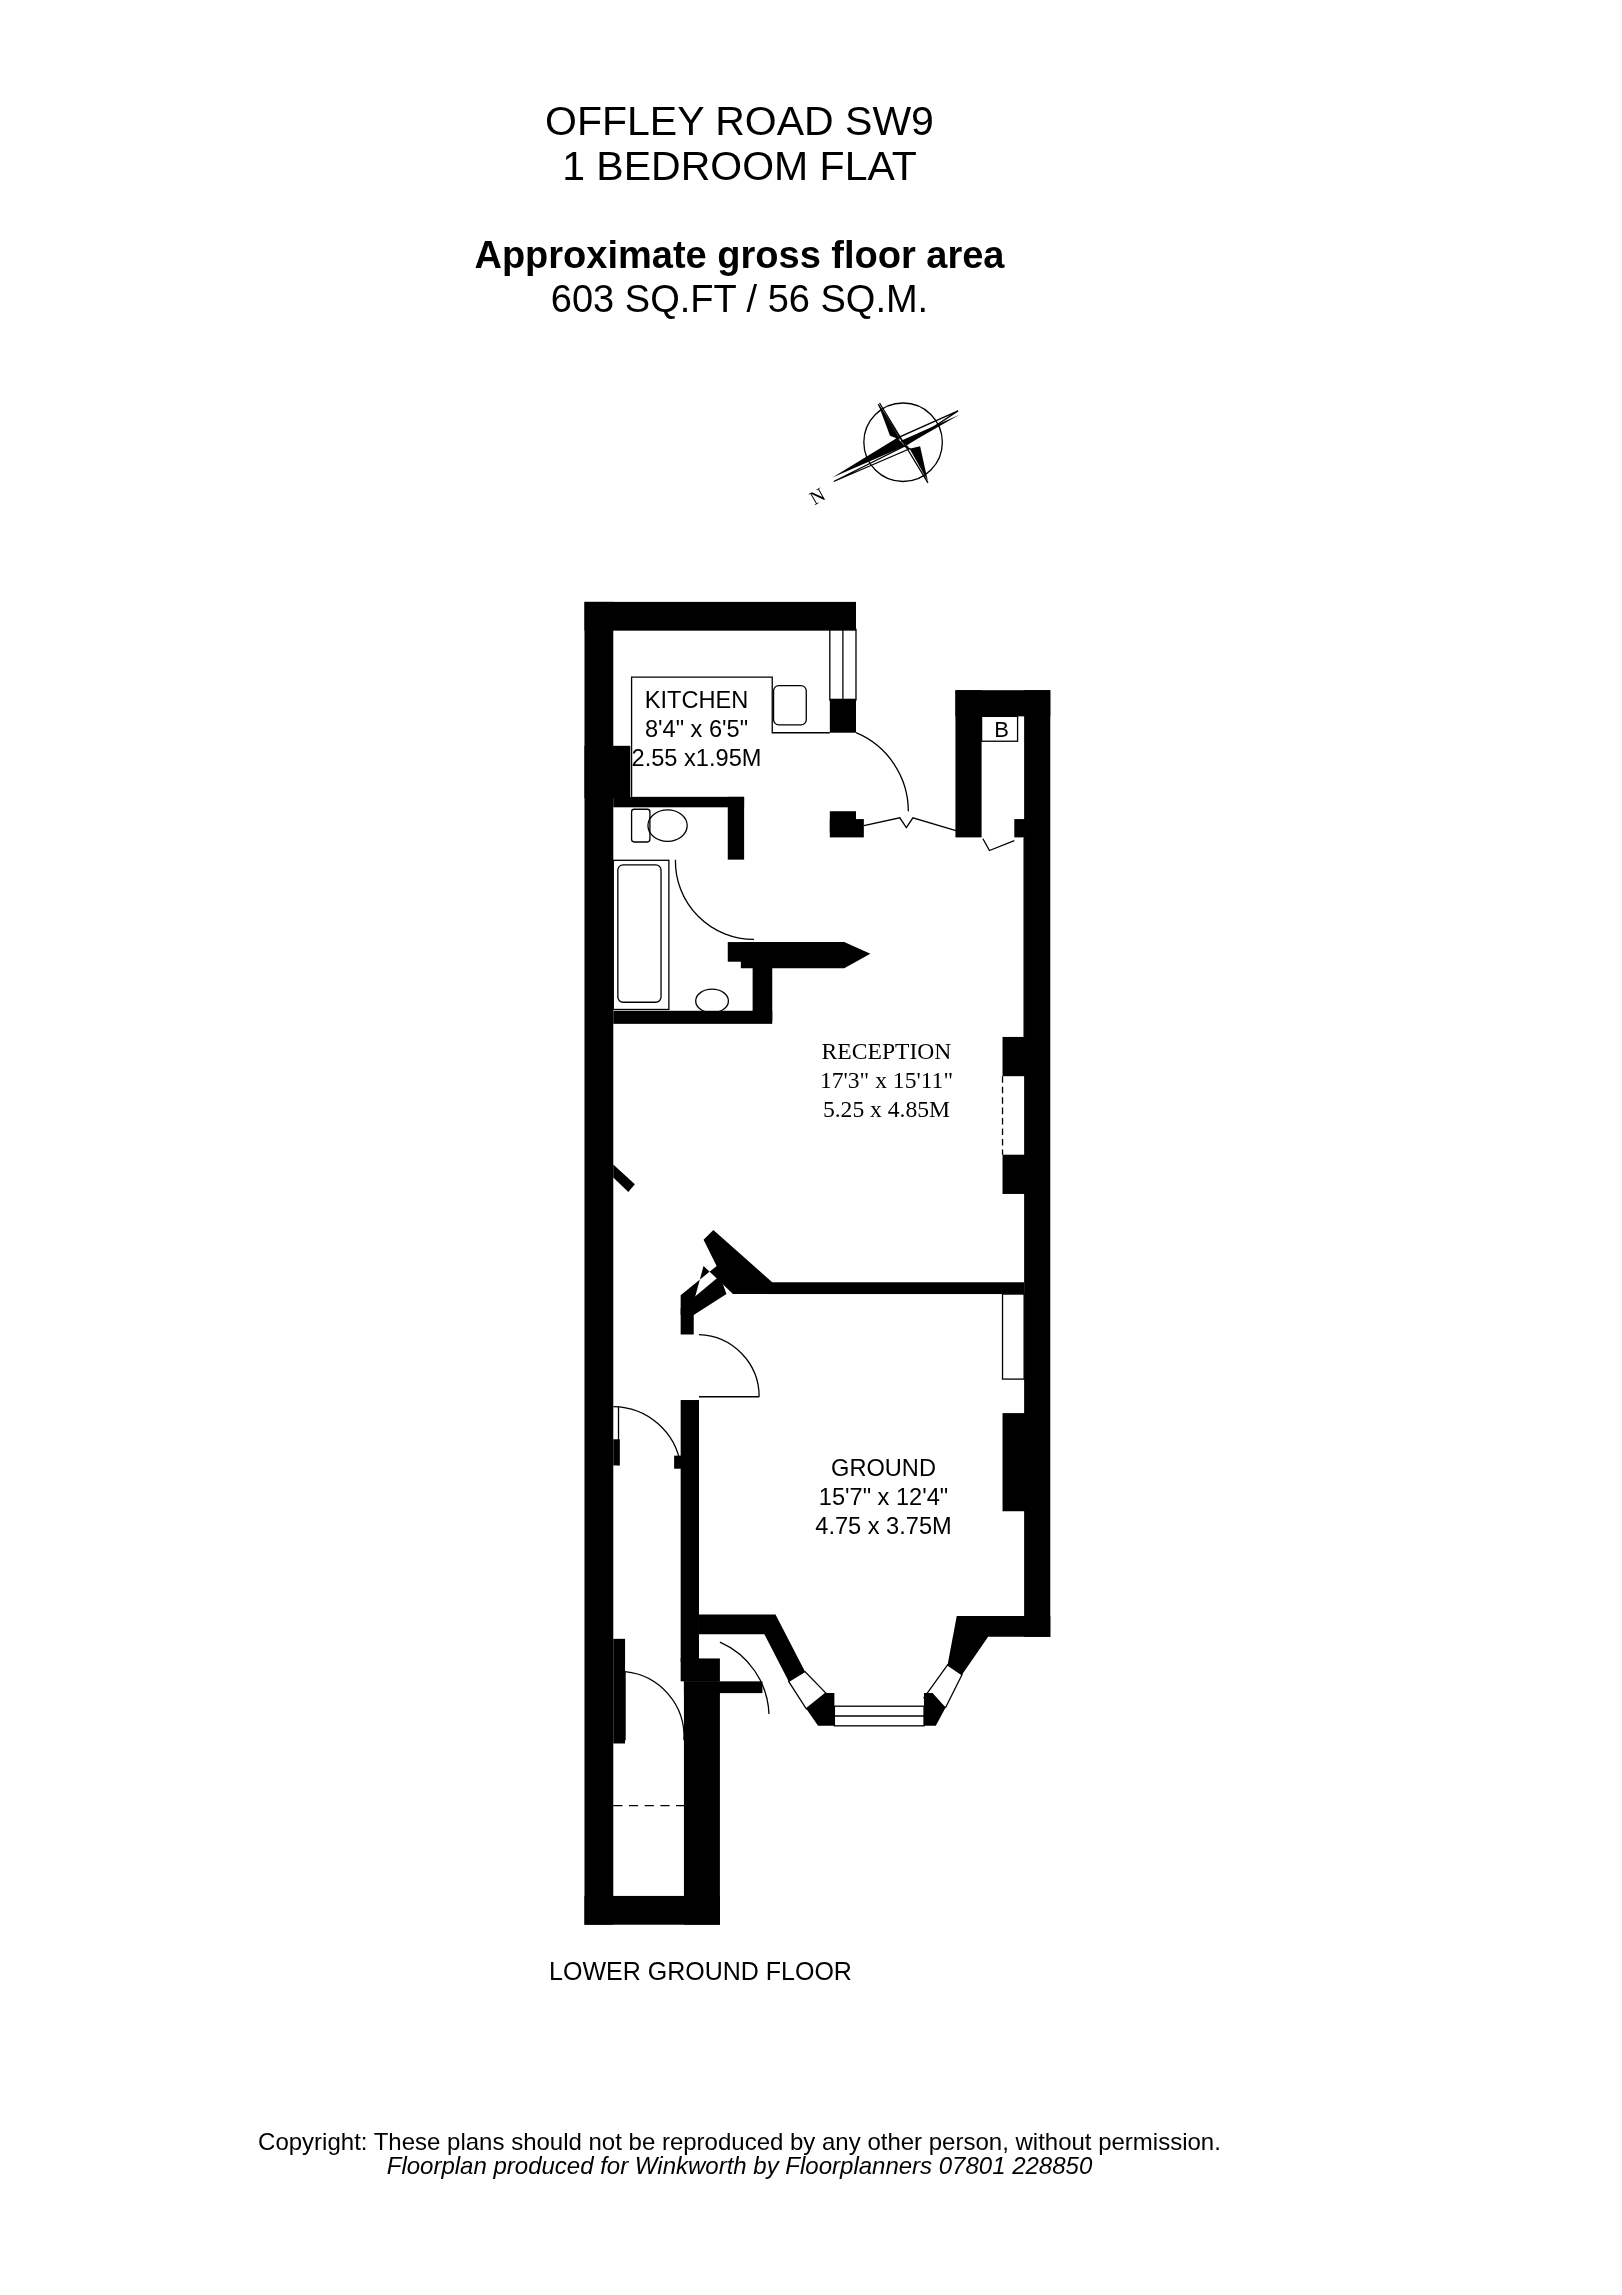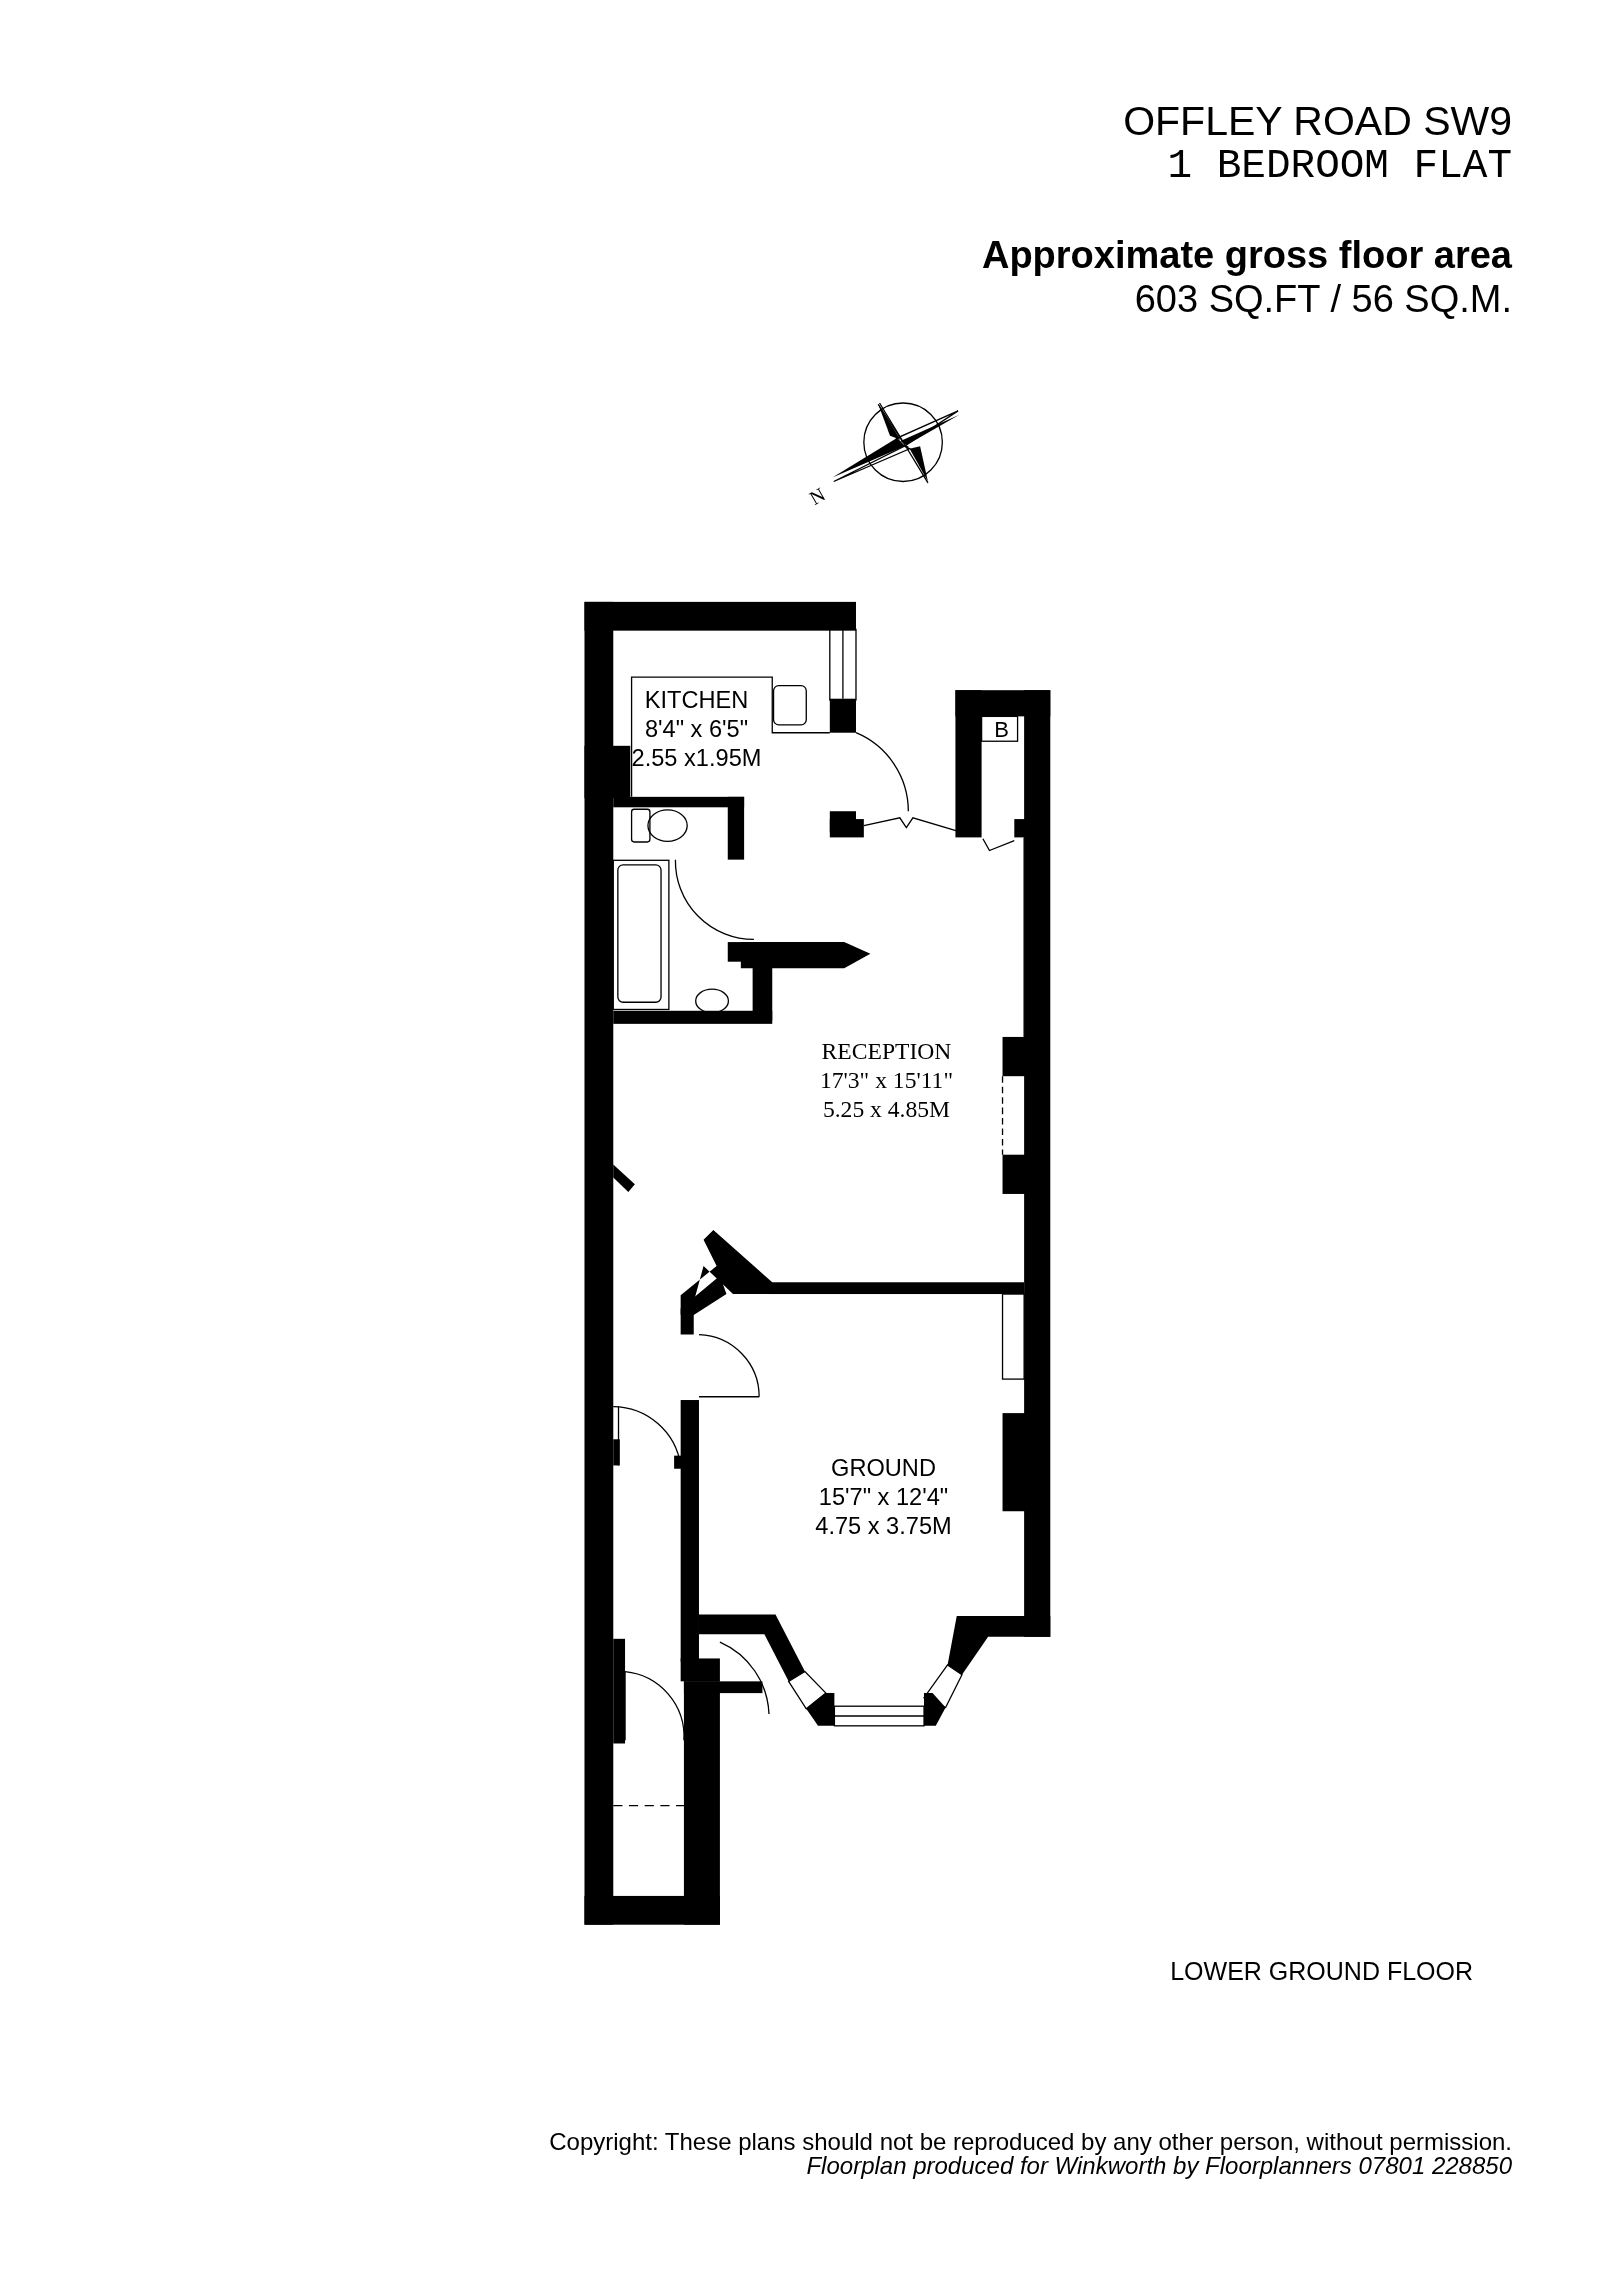--- a/index.html
+++ b/index.html
@@ -4,7 +4,7 @@
 <style>
   html, body { margin:0; padding:0; background:#ffffff; }
   body { width:1623px; height:2295px; position:relative; overflow:hidden; font-family:"Liberation Sans", sans-serif; color:#000; }
-  .center-text { position:absolute; left:0; width:1479px; text-align:right;margin-left:33px; }
+  .center-text { position:absolute; left:0; width:1479px; text-align:center; }
   .title { font-size:41px; line-height:47px; }
   .subtitle { font-size:38px; line-height:44px; }
   .room-label { position:absolute; text-align:center; font-size:23.6px; line-height:29px; width:275px; }

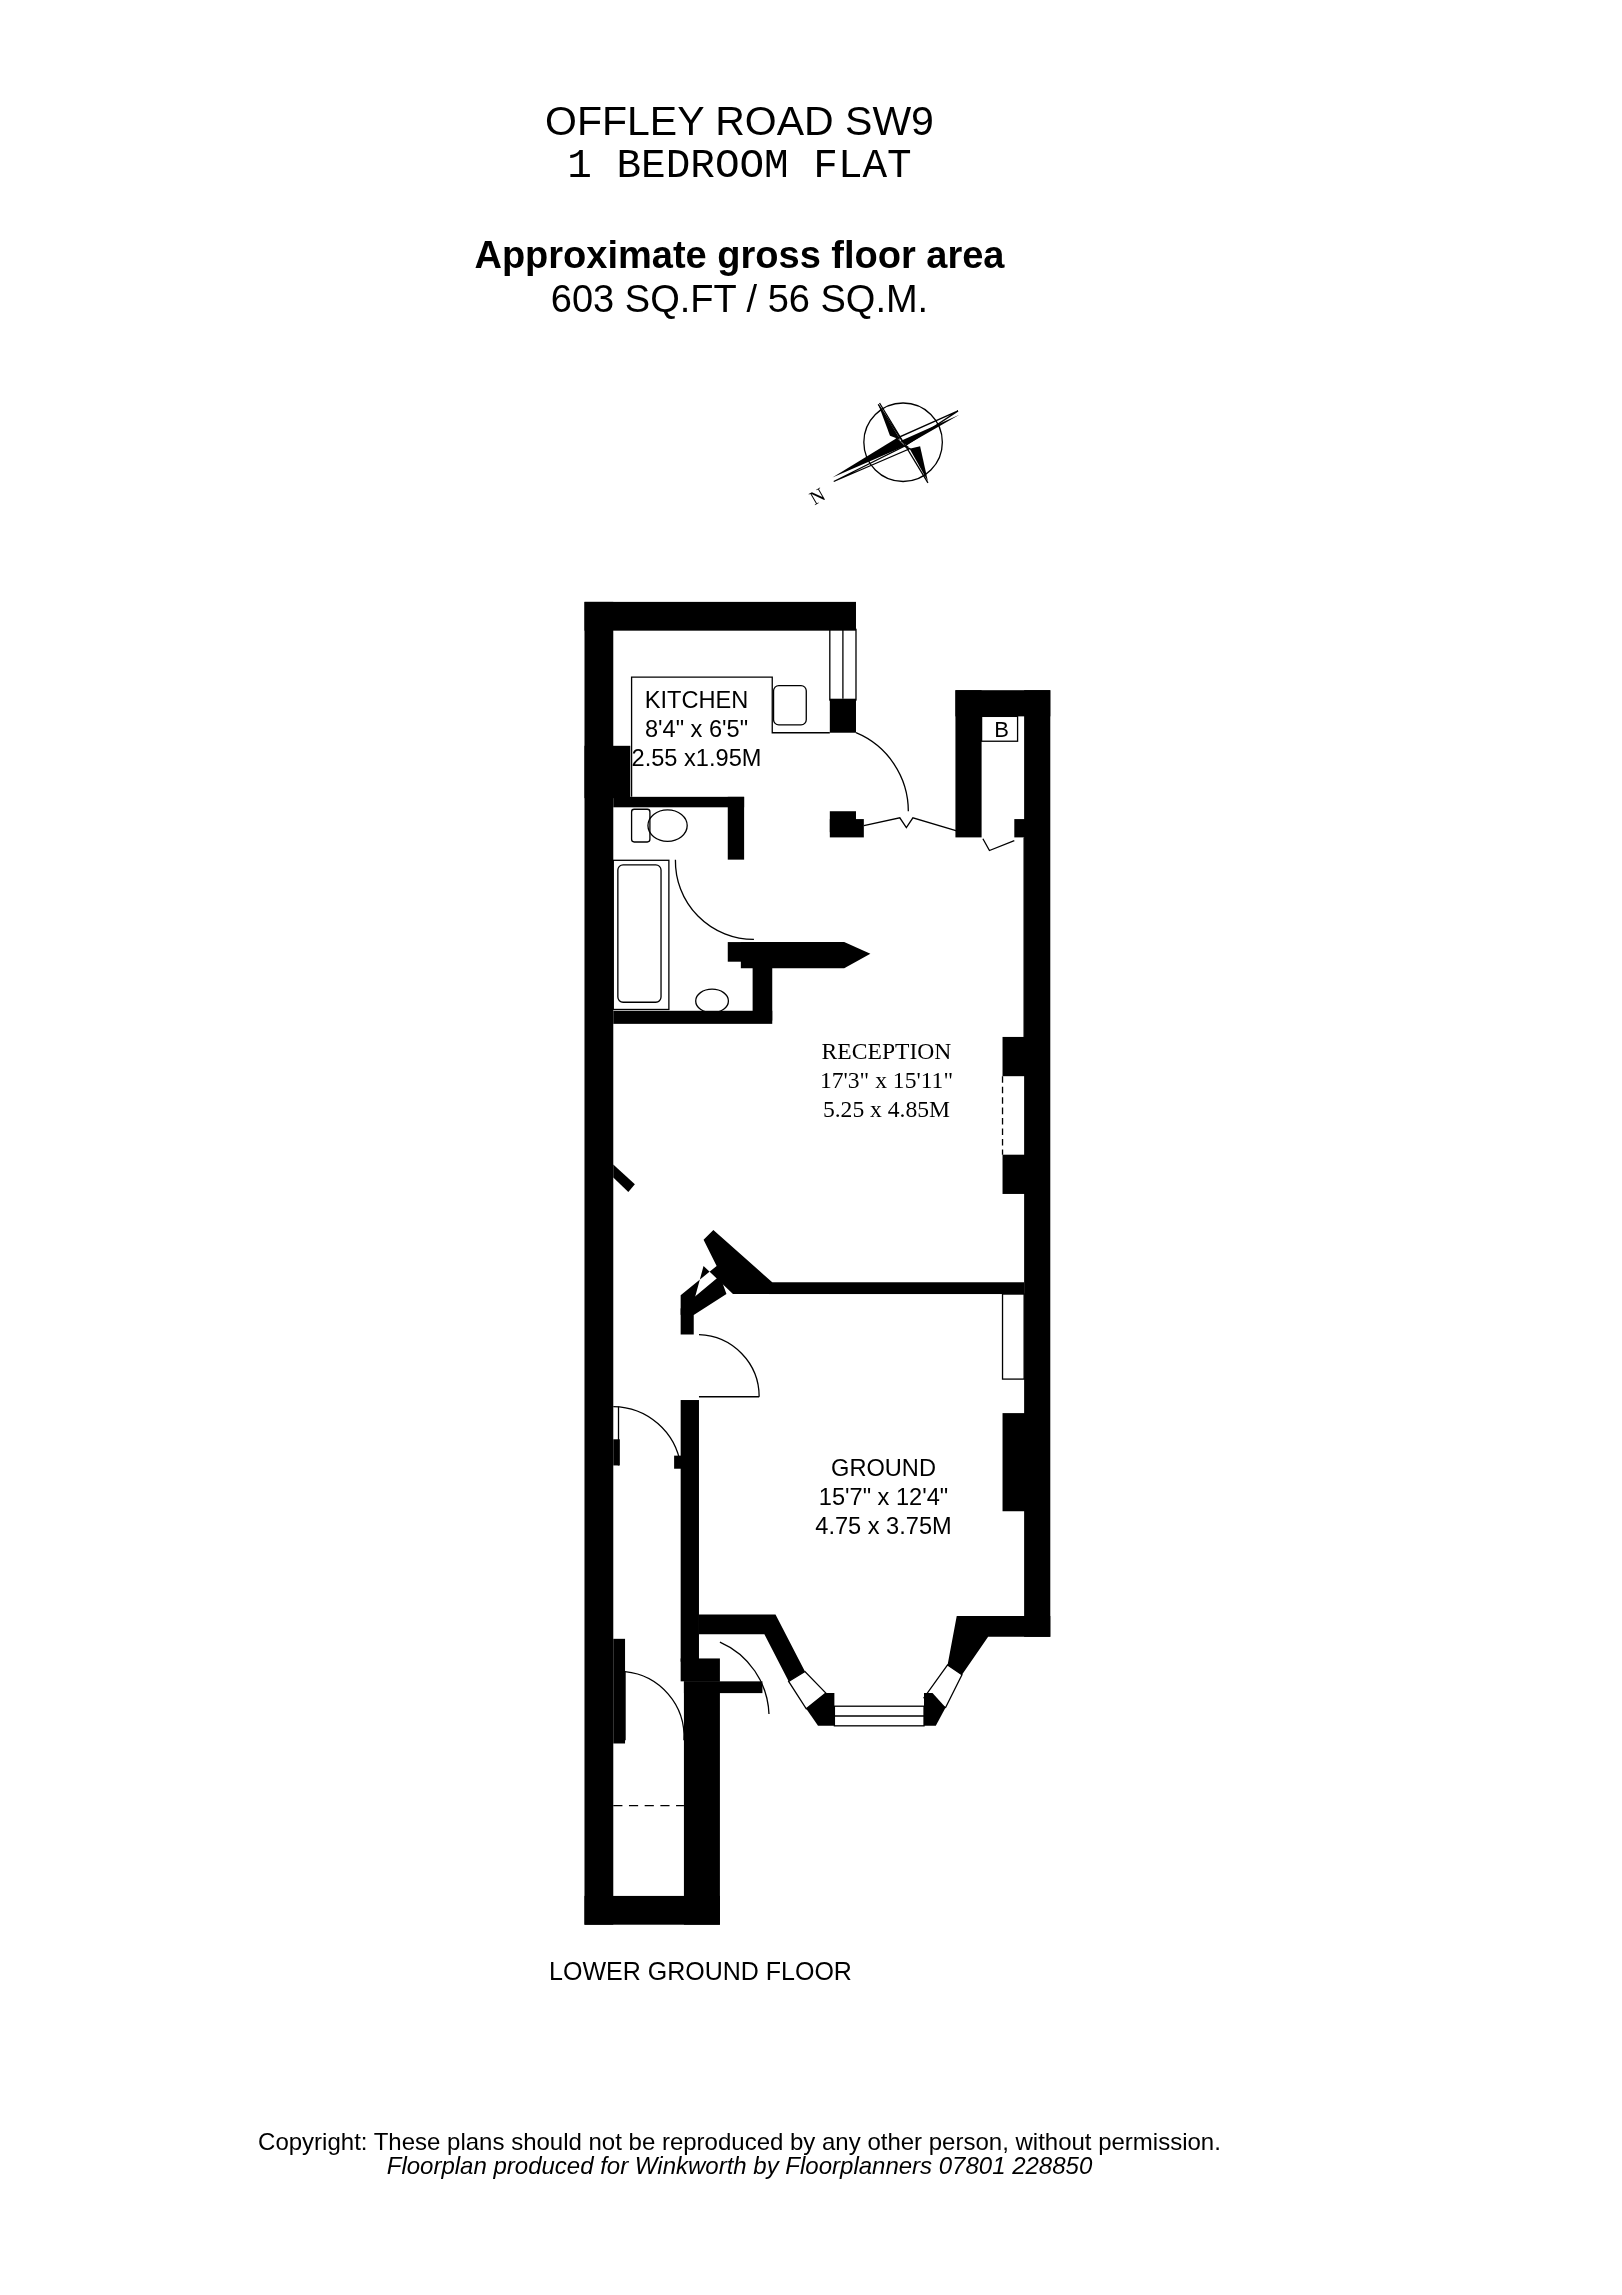--- a/index.html
+++ b/index.html
@@ -16,7 +16,7 @@
 <body>
 
 <div class="center-text title" style="top:98px;">OFFLEY ROAD SW9</div>
-<div class="center-text title" style="top:143px;font-family:Liberation Mono, monospace;">1 BEDROOM FLAT</div>
+<div class="center-text title" style="top:143px;">1 BEDROOM FLAT</div>
 <div class="center-text subtitle" style="top:233px;font-weight:bold;">Approximate gross floor area</div>
 <div class="center-text subtitle" style="top:277px;">603 SQ.FT / 56 SQ.M.</div>
 

